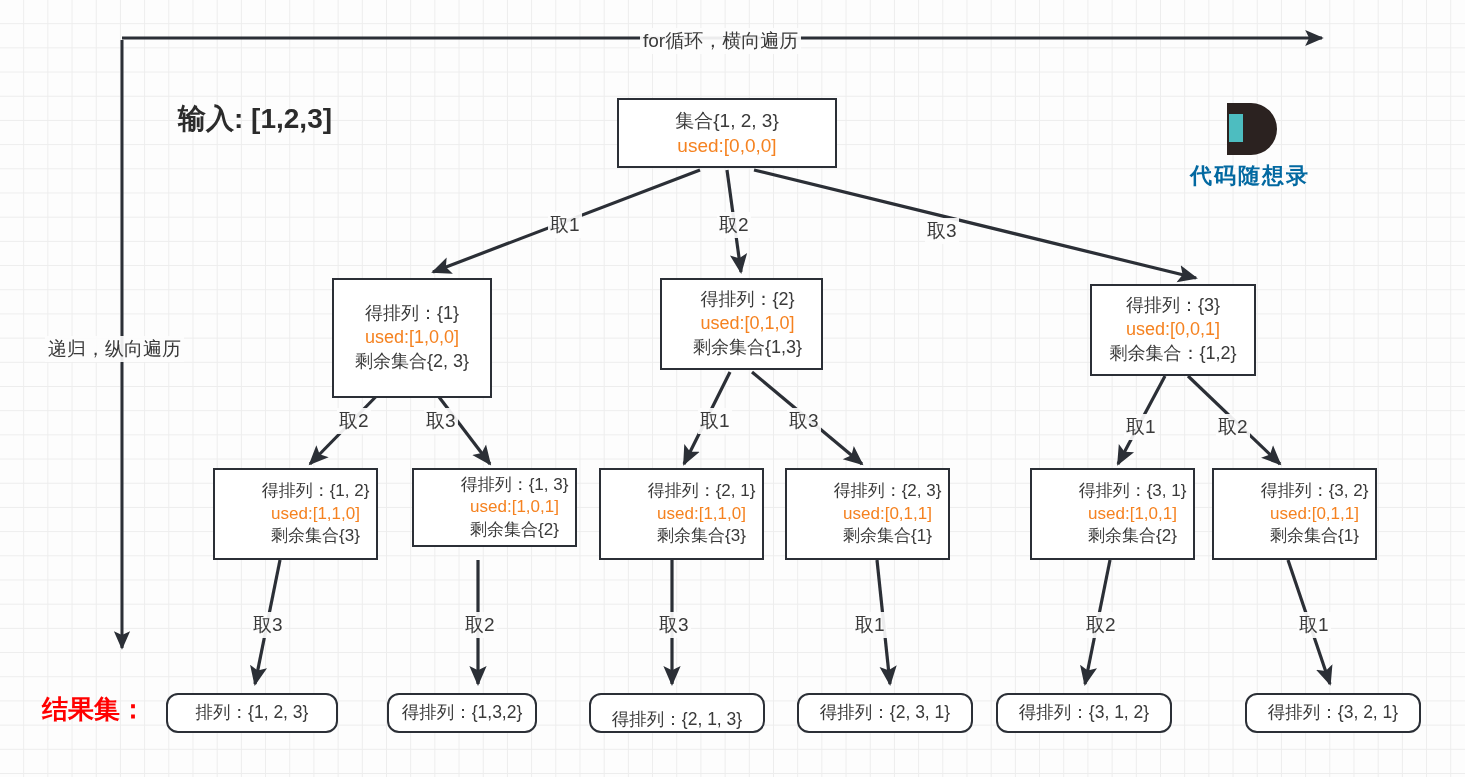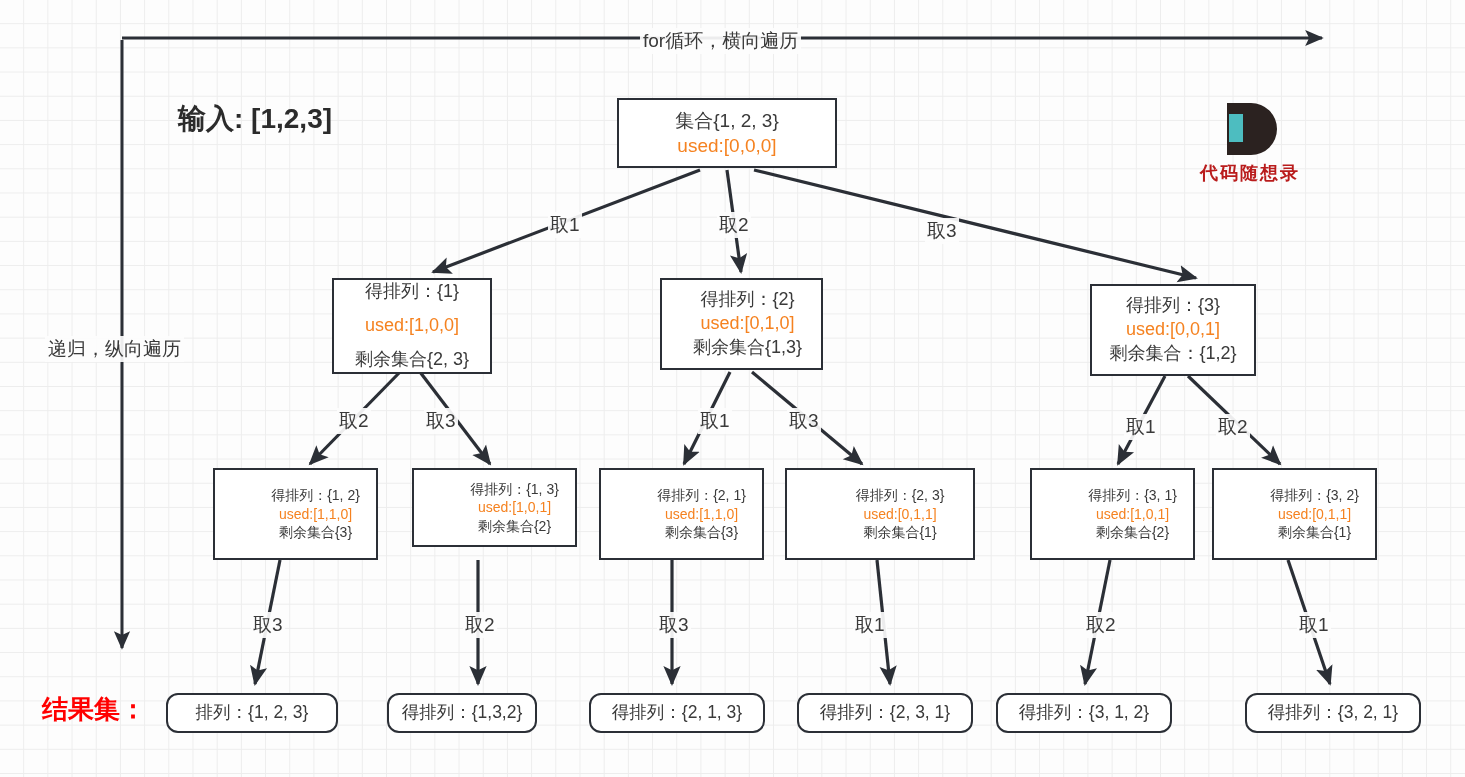--- a/index.html
+++ b/index.html
@@ -37,7 +37,7 @@
   #logo{position:absolute;left:1180px;top:100px;width:140px;text-align:center;}
   #logo .mark{position:relative;width:62px;height:58px;margin:0 auto;}
   #logo .logo-text{font-family:"DejaVu Serif","Liberation Serif",serif;font-weight:bold;
-    font-size:18px;color:#b91c1c;letter-spacing:2px;margin-top:3px;}
+    font-size:22px;color:#0369a1;letter-spacing:2px;margin-top:3px;}
 </style>
 </head>
 <body>

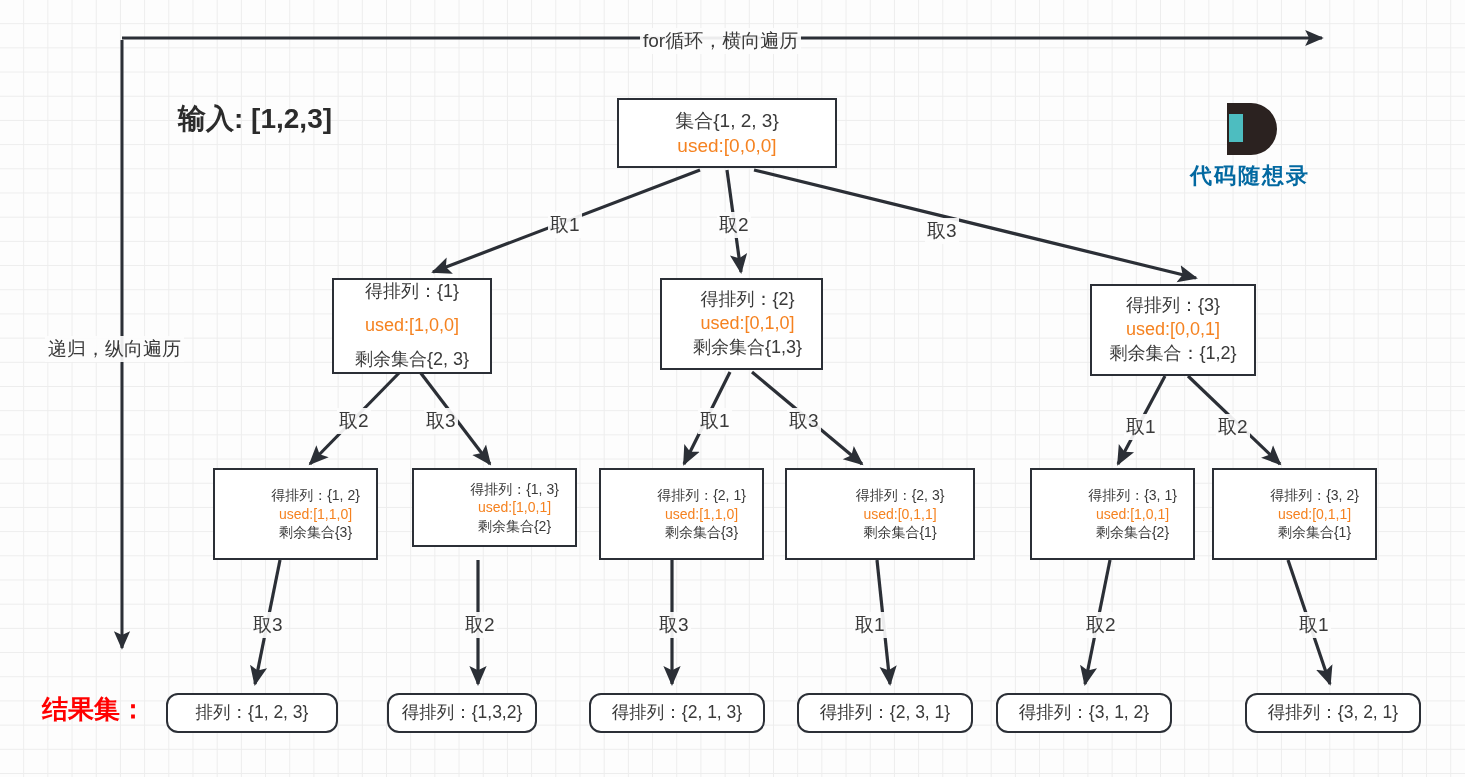--- a/index.html
+++ b/index.html
@@ -96,7 +96,7 @@
   <div class="ln used">used:[0,0,0]</div>
 </div>
 
-<div class="node n-l2" style="left:332px;top:278px;width:160px;height:96px;justify-content:space-between;">
+<div class="node n-l2" style="left:332px;top:278px;width:160px;height:120px;">
   <div class="ln">得排列：{1}</div>
   <div class="ln used">used:[1,0,0]</div>
   <div class="ln">剩余集合{2, 3}</div>

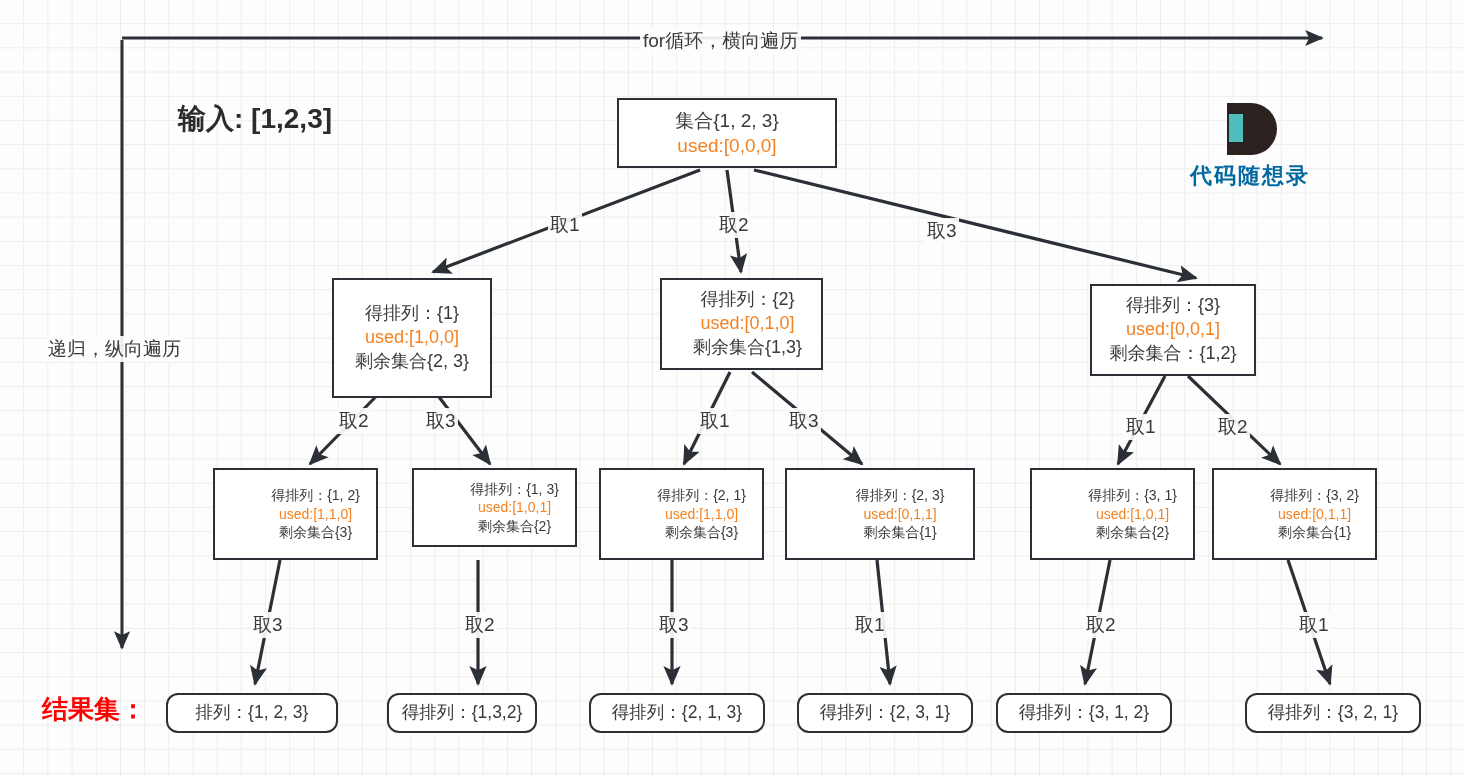--- a/index.html
+++ b/index.html
@@ -24,7 +24,7 @@
   .node .used{color:#f58220;}
   .n-root{font-size:19px;}
   .n-l2{font-size:18px;}
-  .n-l3{font-size:14px;padding-left:40px;}
+  .n-l3{font-size:17px;padding-left:40px;}
   .n-leaf{font-size:17.5px;border-radius:12px;}
   .elabel{
     position:absolute;font-size:19px;color:#3a3a3a;white-space:nowrap;

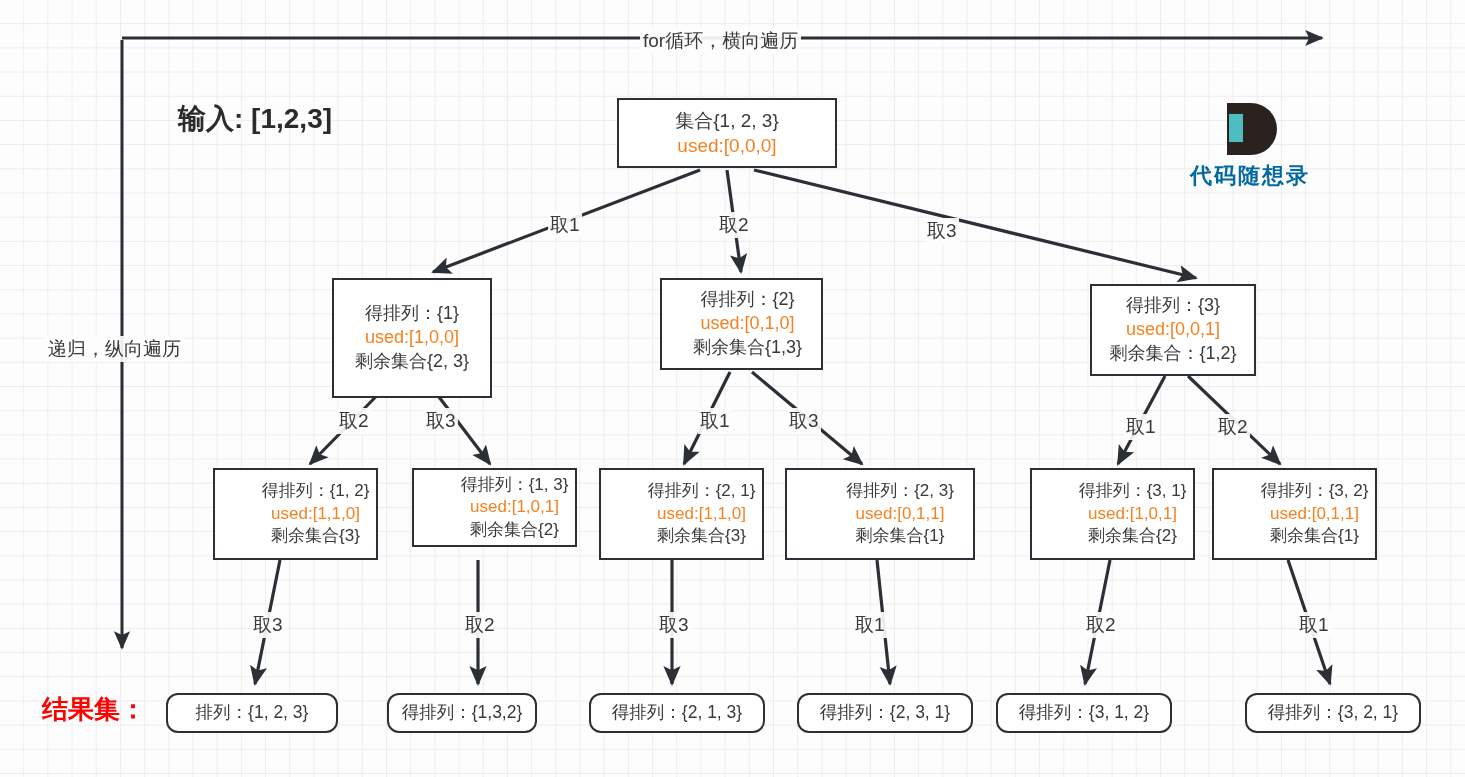--- a/index.html
+++ b/index.html
@@ -127,7 +127,7 @@
   <div class="ln used">used:[1,1,0]</div>
   <div class="ln">剩余集合{3}</div>
 </div>
-<div class="node n-l3" style="left:785px;top:468px;width:190px;height:92px;">
+<div class="node n-l3" style="left:785px;top:468px;width:165px;height:92px;">
   <div class="ln">得排列：{2, 3}</div>
   <div class="ln used">used:[0,1,1]</div>
   <div class="ln">剩余集合{1}</div>

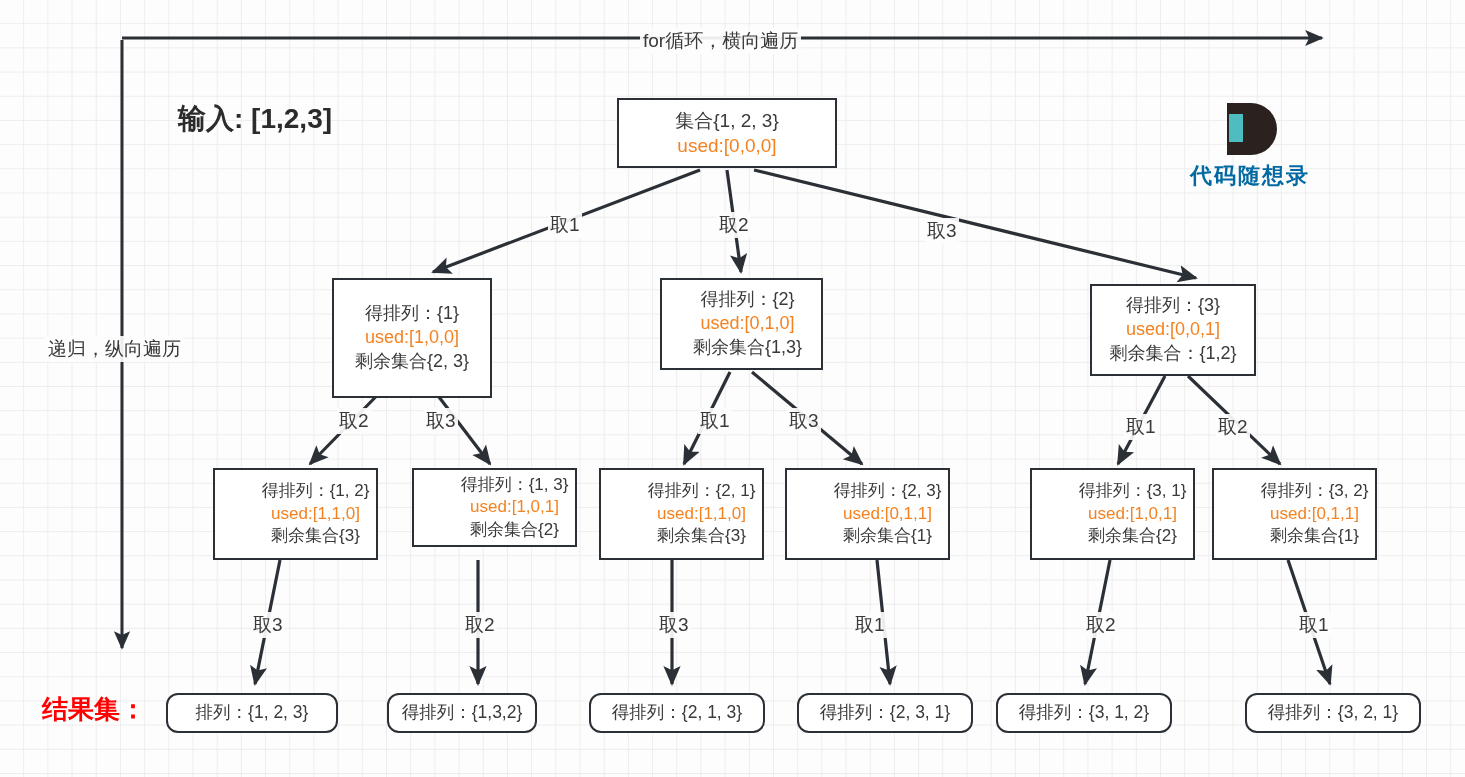--- a/index.html
+++ b/index.html
@@ -149,7 +149,7 @@
 <div class="node n-leaf" style="left:387px;top:693px;width:150px;height:40px;">
   <div class="ln">得排列：{1,3,2}</div>
 </div>
-<div class="node n-leaf" style="left:589px;top:693px;width:176px;height:40px;">
+<div class="node n-leaf" style="left:589px;top:693px;width:176px;height:40px;justify-content:flex-end;">
   <div class="ln">得排列：{2, 1, 3}</div>
 </div>
 <div class="node n-leaf" style="left:797px;top:693px;width:176px;height:40px;">

